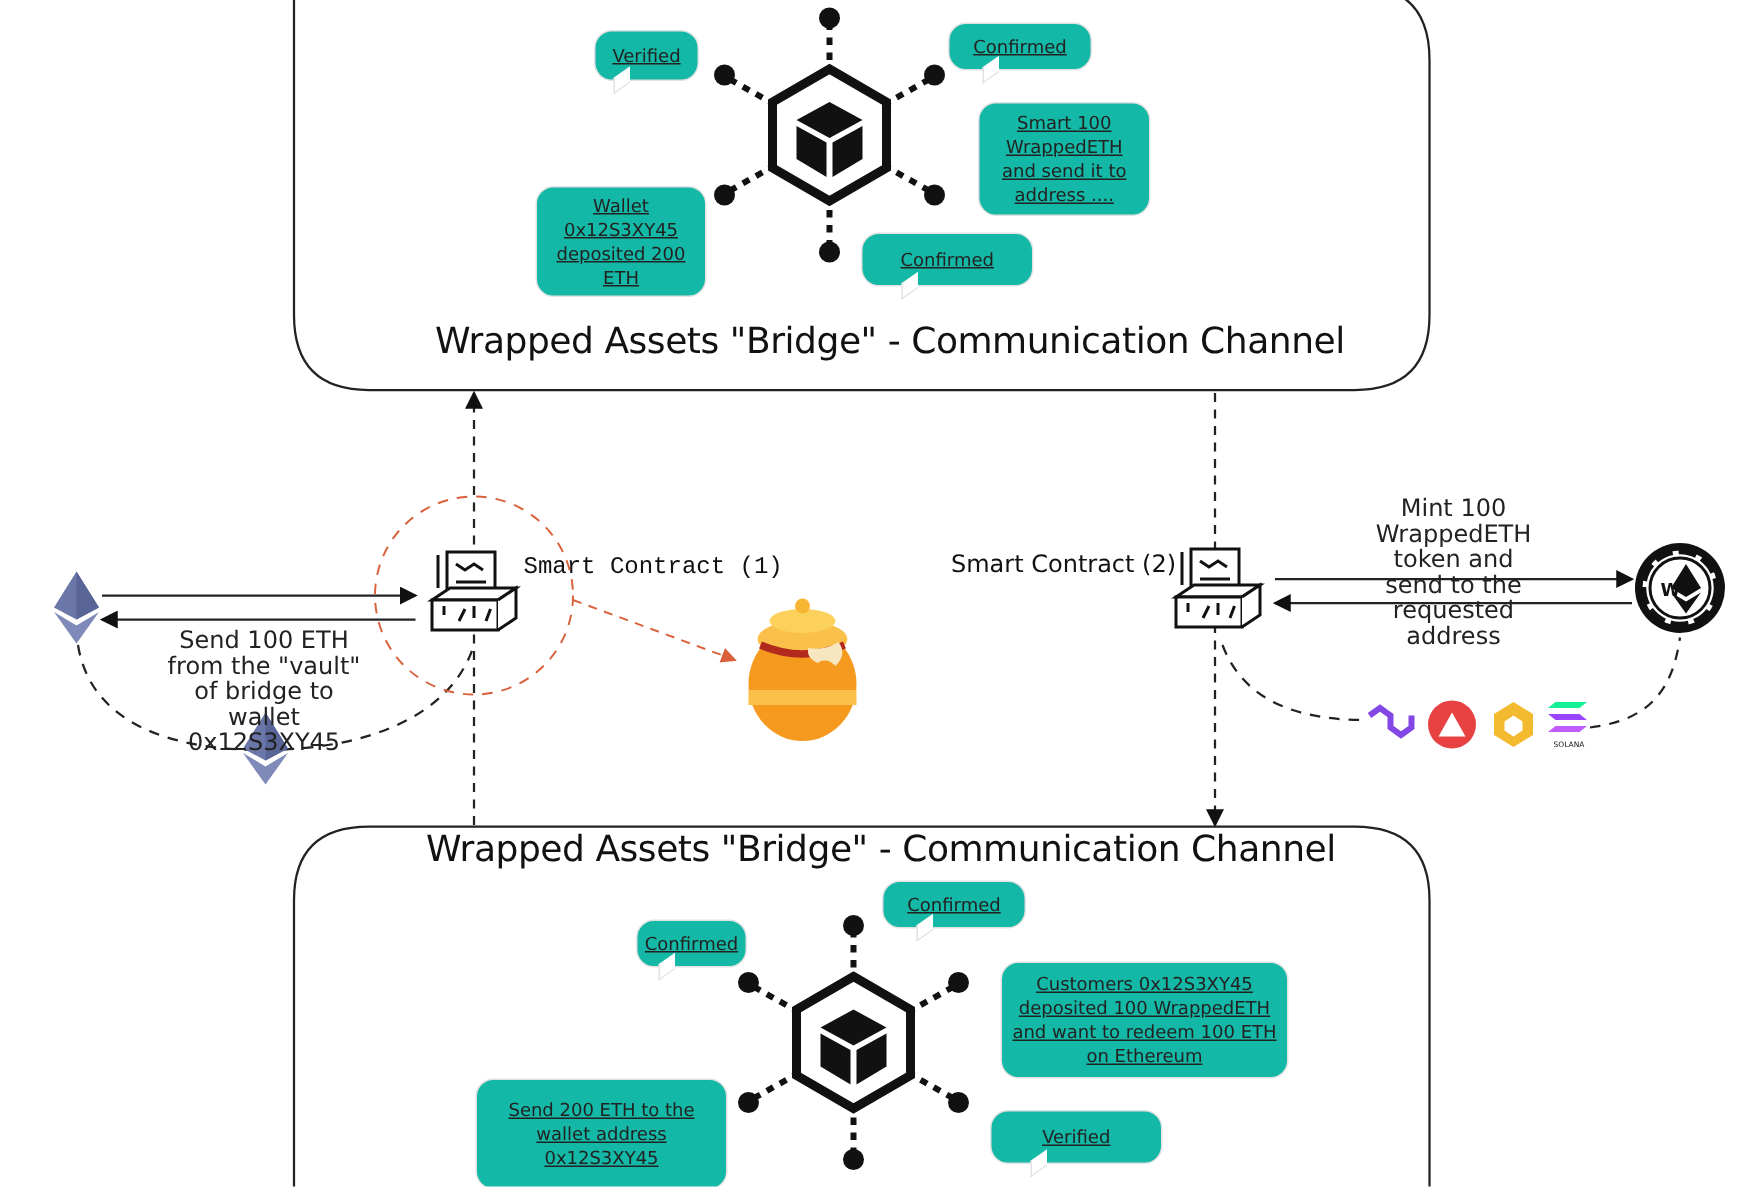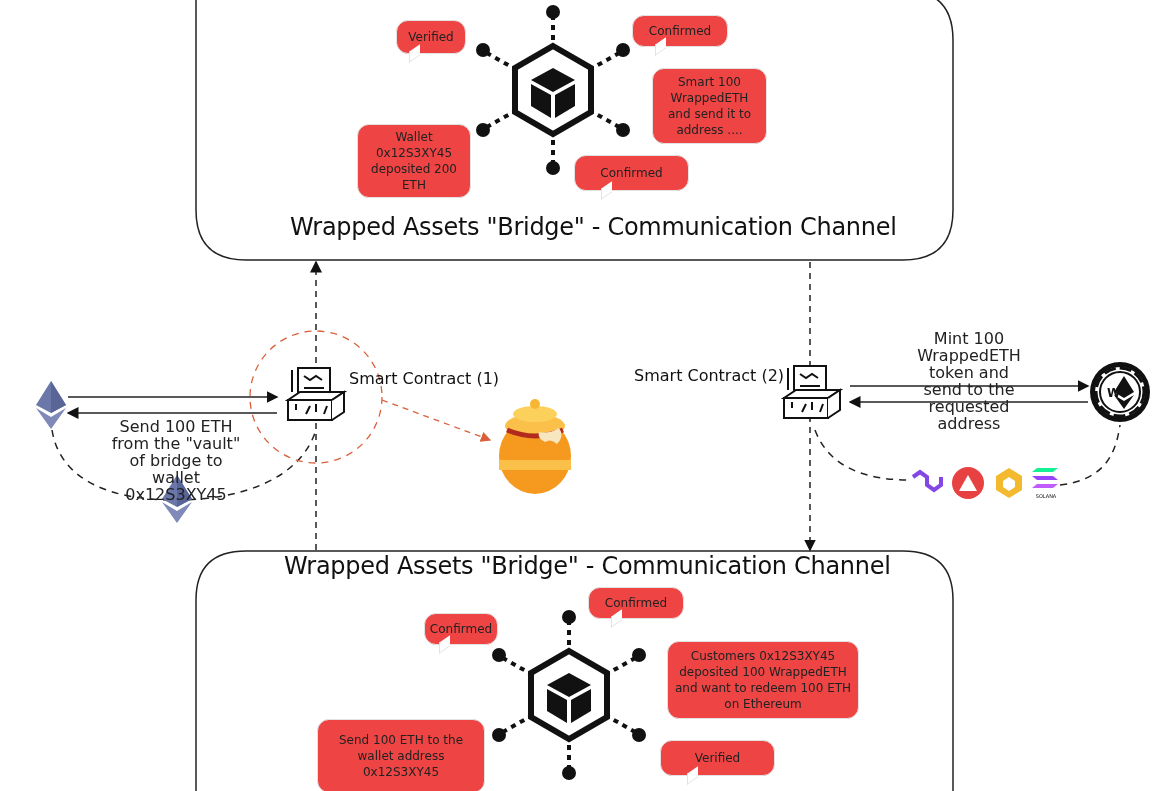--- a/index.html
+++ b/index.html
@@ -5,7 +5,7 @@
   html, body { margin:0; padding:0; background:#ffffff; }
   body { width:1174px; height:791px; position:relative; overflow:hidden; font-family:"DejaVu Sans", sans-serif; color:#222; }
   svg#diagram { position:absolute; left:0; top:0; }
-  .bubble { position:absolute; background:#ef4444; border:1px solid #e2e2e2; border-radius:12px; font-size:12px; line-height:16px; text-align:center; color:#222; display:flex; align-items:center; justify-content:center; box-sizing:border-box; padding:4px 6px; }
+  .bubble { position:absolute; background:#14b8a6; border:1px solid #e2e2e2; border-radius:12px; font-size:12px; line-height:16px; text-align:center; color:#222; display:flex; align-items:center; justify-content:center; box-sizing:border-box; padding:4px 6px;text-decoration:underline; }
   .bubble .tail { position:absolute; width:10px; height:10px; background:#fff; border-left:1px solid #e2e2e2; border-bottom:1px solid #e2e2e2; transform:skewY(-35deg); }
   .title { position:absolute; font-size:24px; color:#111; white-space:nowrap; letter-spacing:-0.3px; }
   .label { position:absolute; font-size:16px; color:#111; white-space:nowrap; }

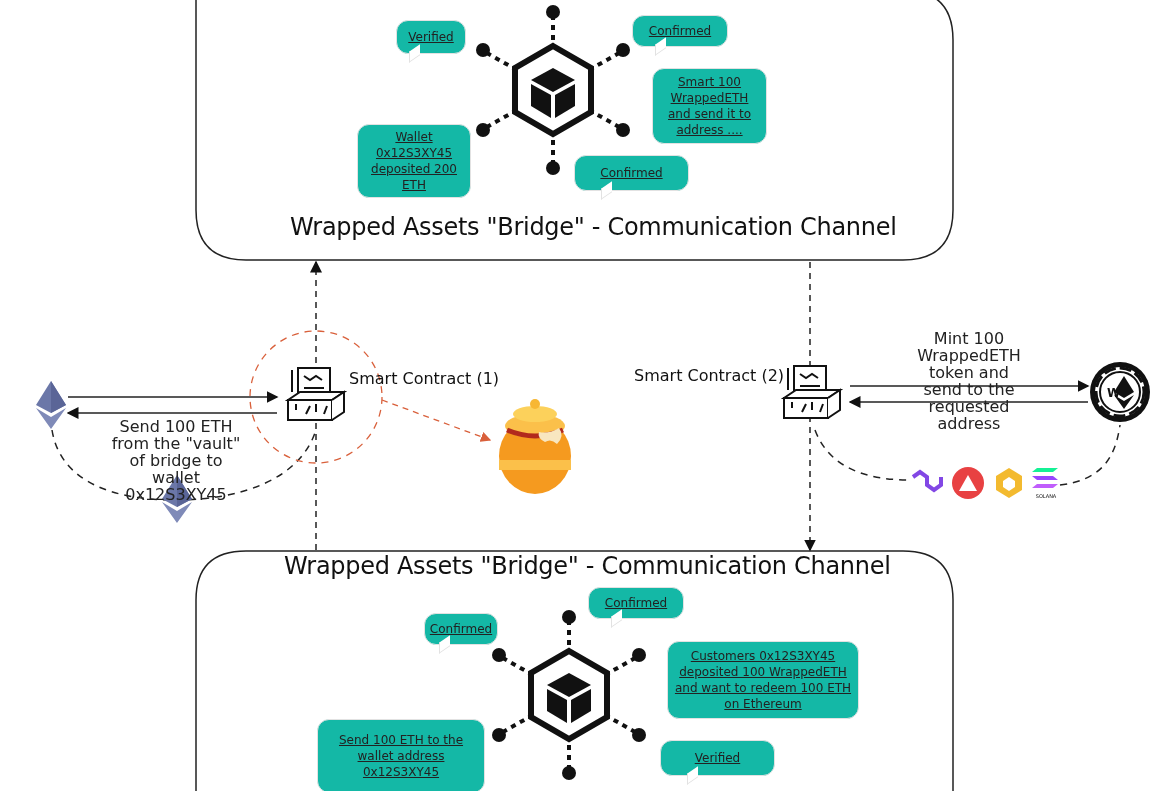--- a/index.html
+++ b/index.html
@@ -208,7 +208,7 @@
   <span class="tail" style="left:26px; bottom:-6px;"></span>
 </div>
 
-<div class="label" style="left:349px; top:369px;">Smart Contract (1)</div>
+<div class="label" style="left:349px; top:369px;font-family:Liberation Mono, monospace;">Smart Contract (1)</div>
 <div class="label" style="left:634px; top:366px;">Smart Contract (2)</div>
 
 <div class="note" style="left:106px; top:418px; width:140px;">Send 100 ETH from the "vault" of bridge to wallet 0x12S3XY45</div>

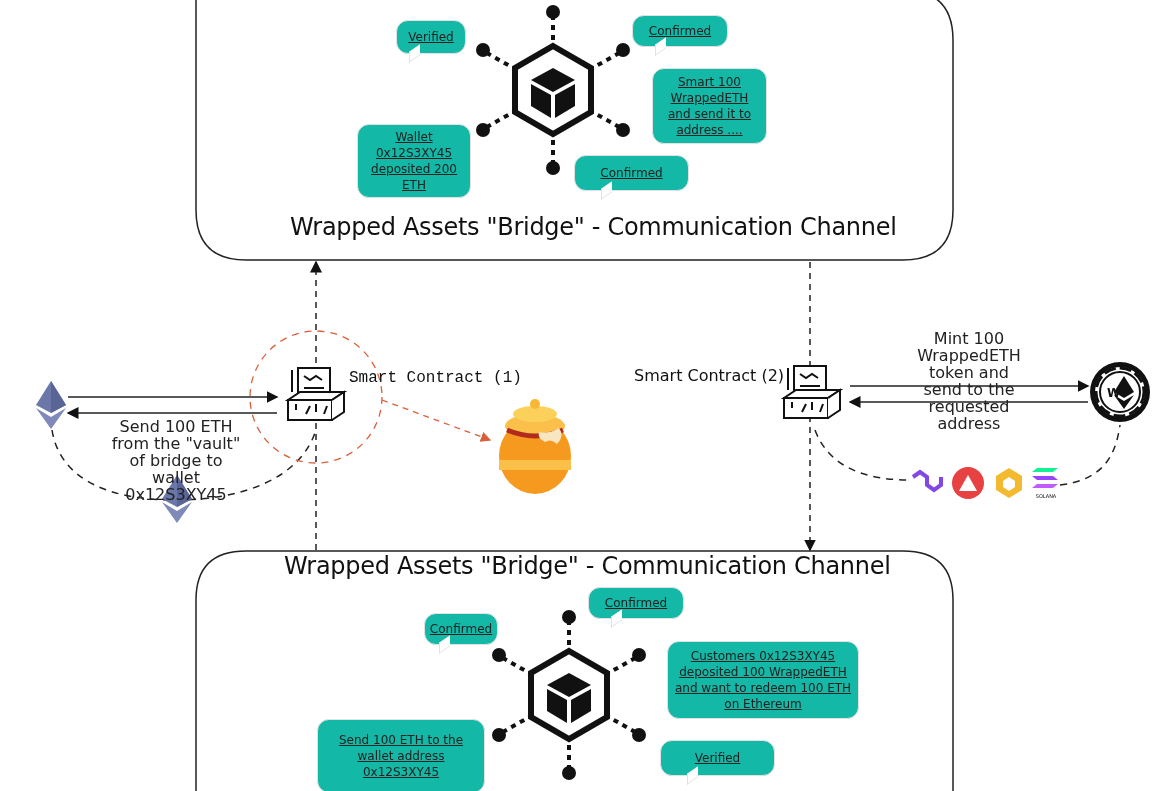--- a/index.html
+++ b/index.html
@@ -201,7 +201,7 @@
   <span>Customers 0x12S3XY45 deposited 100 WrappedETH and want to redeem 100 ETH on Ethereum</span>
 </div>
 <div class="bubble" style="left:317px; top:719px; width:168px; height:74px;">
-  <span>Send 100 ETH to the wallet address 0x12S3XY45</span>
+  <span>Send 200 ETH to the wallet address 0x12S3XY45</span>
 </div>
 <div class="bubble" style="left:660px; top:740px; width:115px; height:36px;">
   <span>Verified</span>

